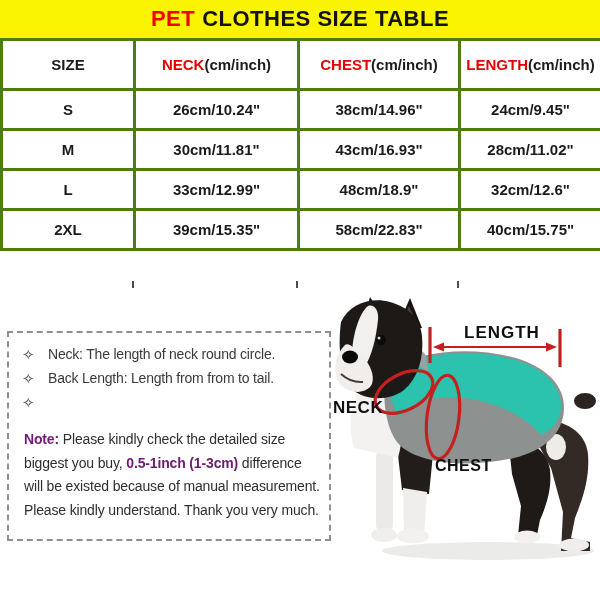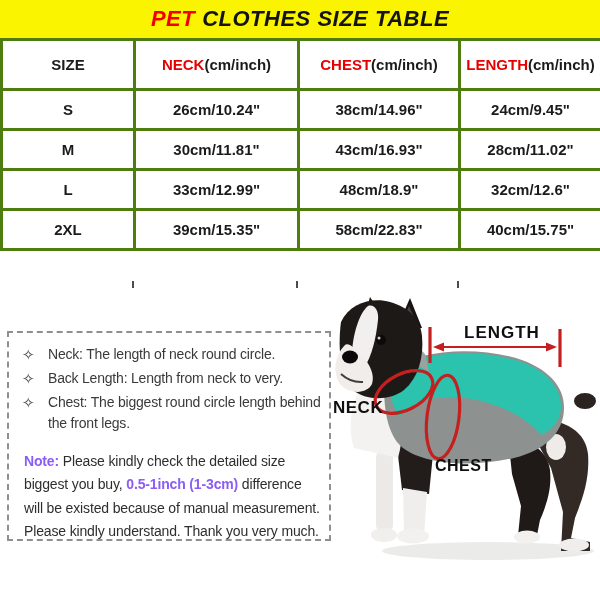--- a/index.html
+++ b/index.html
@@ -11,7 +11,7 @@
   .banner{
     position:absolute;left:0;top:0;width:600px;height:38px;background:#fbf400;
     display:flex;align-items:center;justify-content:center;
-    font-size:22px;font-weight:bold;letter-spacing:.5px;color:#141414;font-style:italic;
+    font-size:22px;font-weight:bold;letter-spacing:.5px;color:#141414;
   }
   .banner .pet{color:#f20000;margin-right:7px;}
   

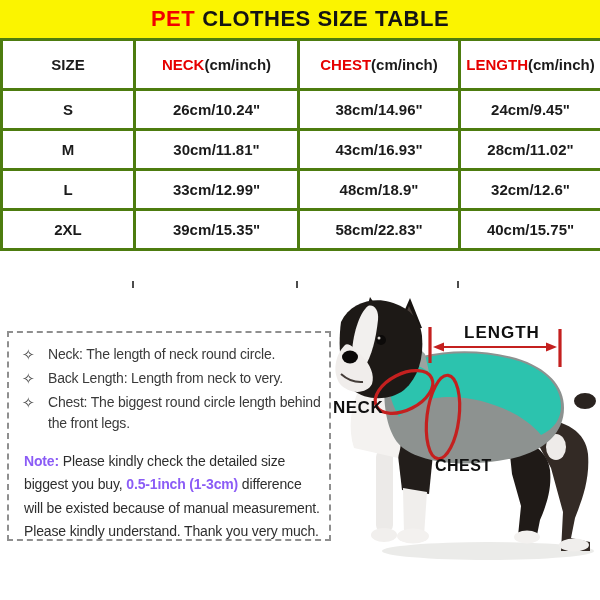--- a/index.html
+++ b/index.html
@@ -115,7 +115,7 @@
       </li>
       <li>
         <span class="bullet">✧</span>
-        <span class="note-text">Back Length: Length from neck to very.</span>
+        <span class="note-text">Back Length: Length from from to tail.</span>
       </li>
       <li>
         <span class="bullet">✧</span>

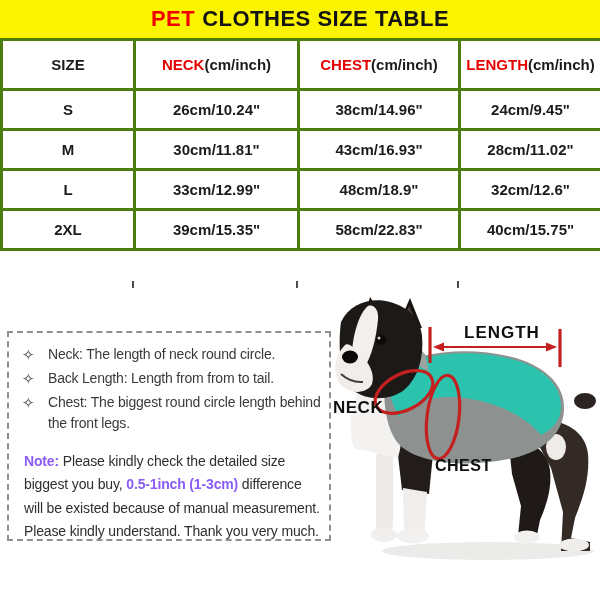--- a/index.html
+++ b/index.html
@@ -119,7 +119,6 @@
       </li>
       <li>
         <span class="bullet">✧</span>
-        <span class="note-text">Chest: The biggest round circle length behind the front legs.</span>
       </li>
     </ul>
     <p class="note-para">

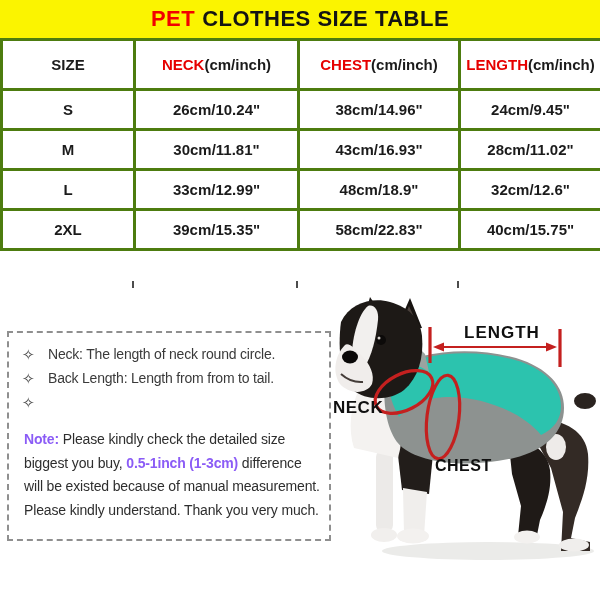--- a/index.html
+++ b/index.html
@@ -43,7 +43,7 @@
   .note-para{
     margin:15px 2px 0 7px;font-size:14px;line-height:1.68;color:#2e2e2e;letter-spacing:-0.15px;
   }
-  .nred{color:#8b5cf6;font-weight:bold;}
+  .nred{color:#701a75;font-weight:bold;}
   
   .dog-svg{position:absolute;left:316px;top:286px;width:286px;height:292px;}
   .diagram-label{

